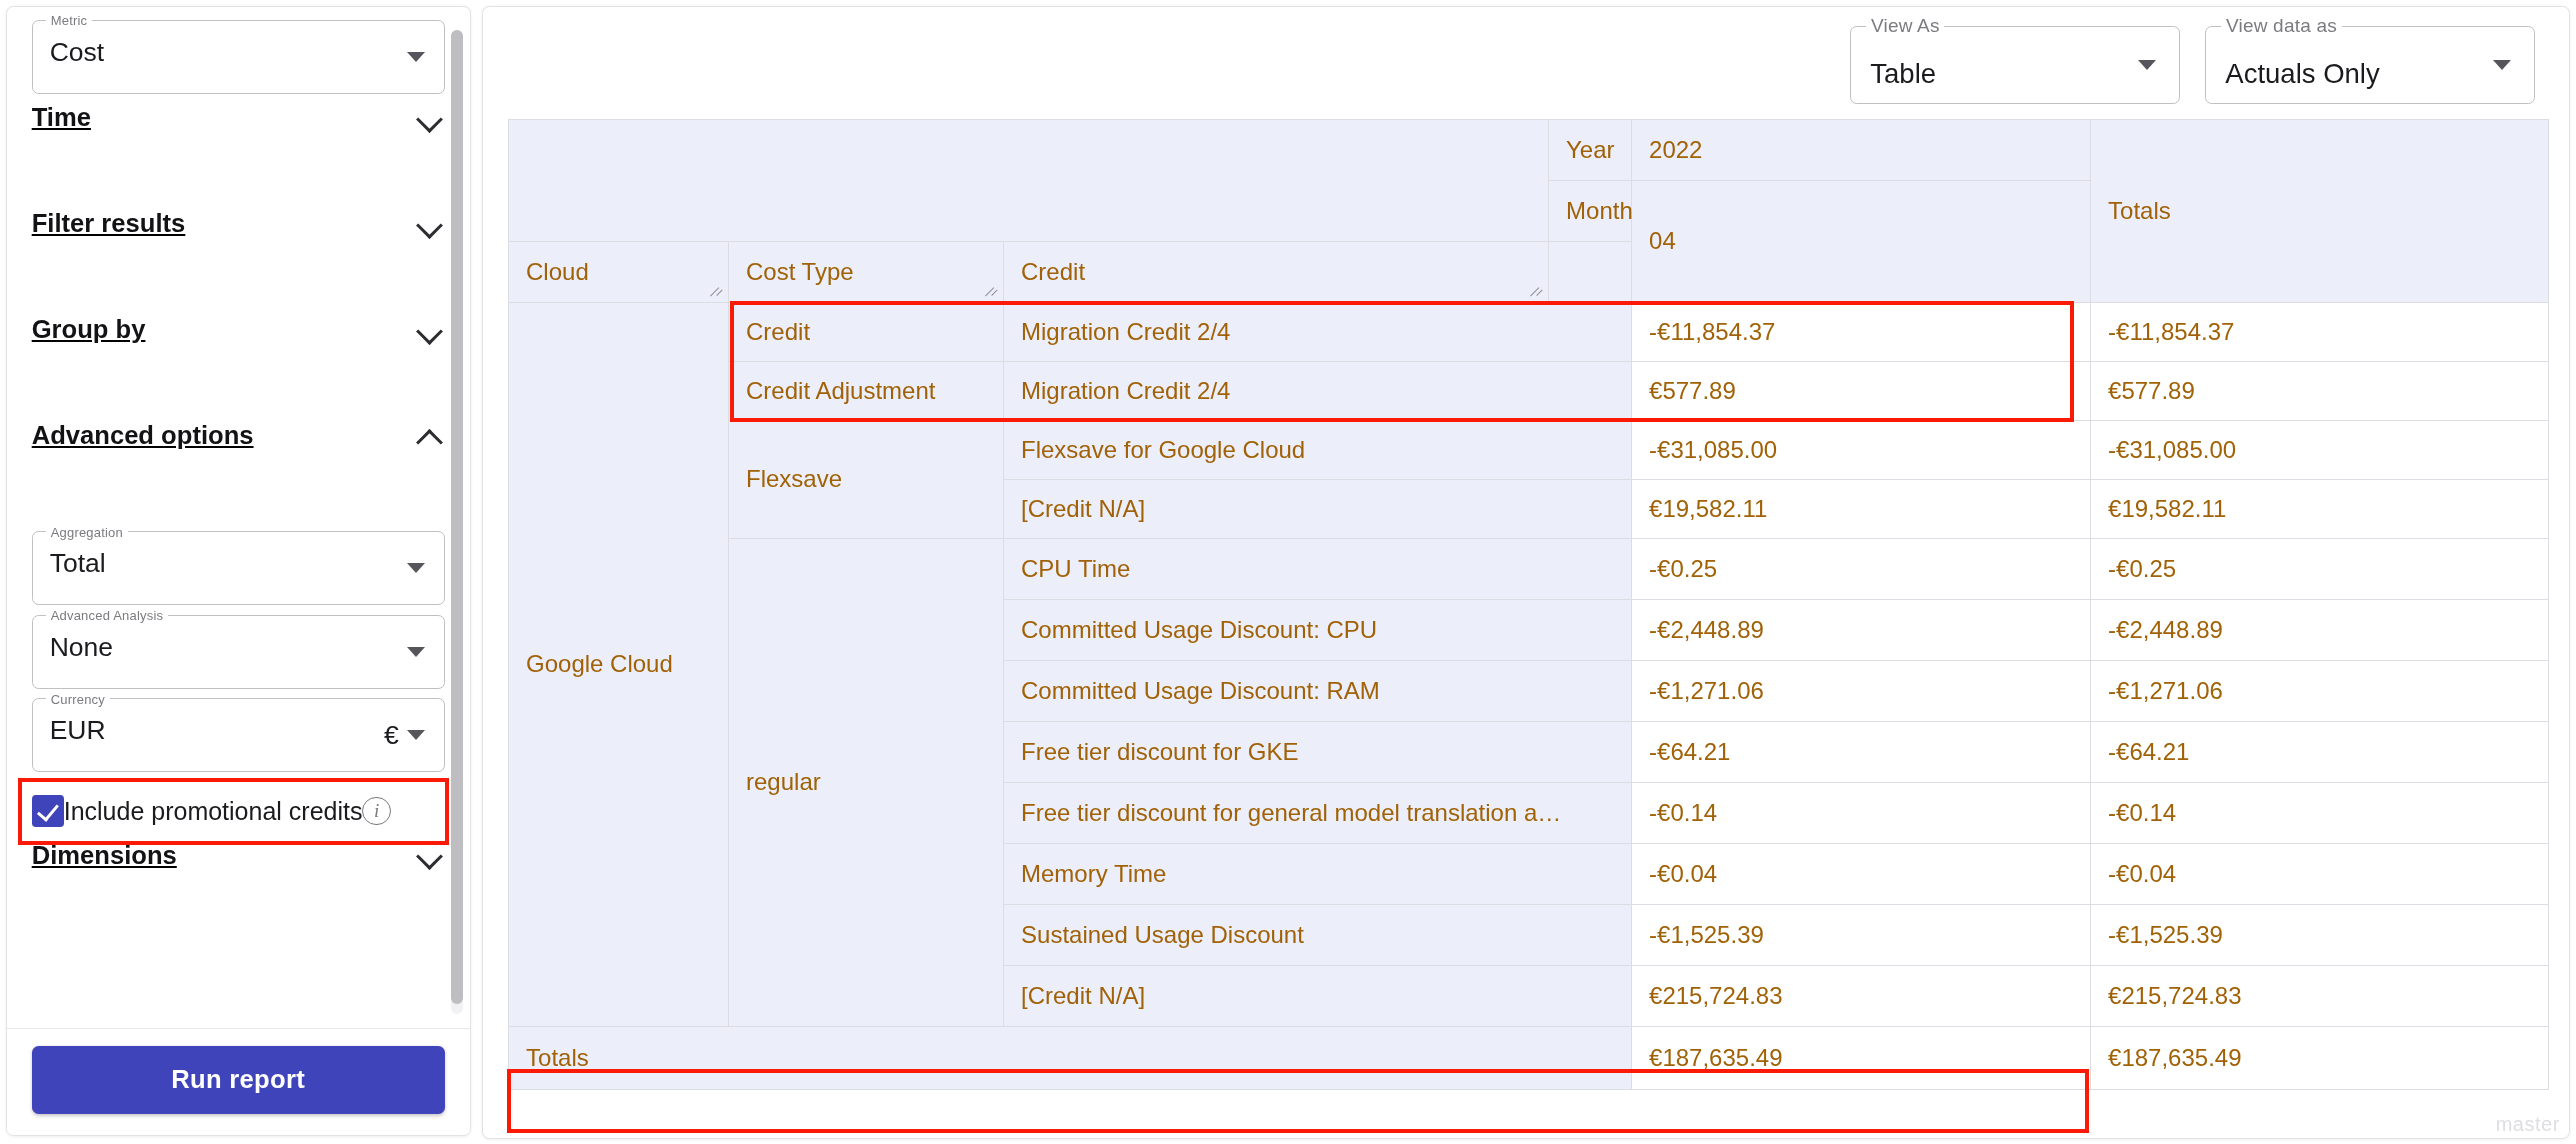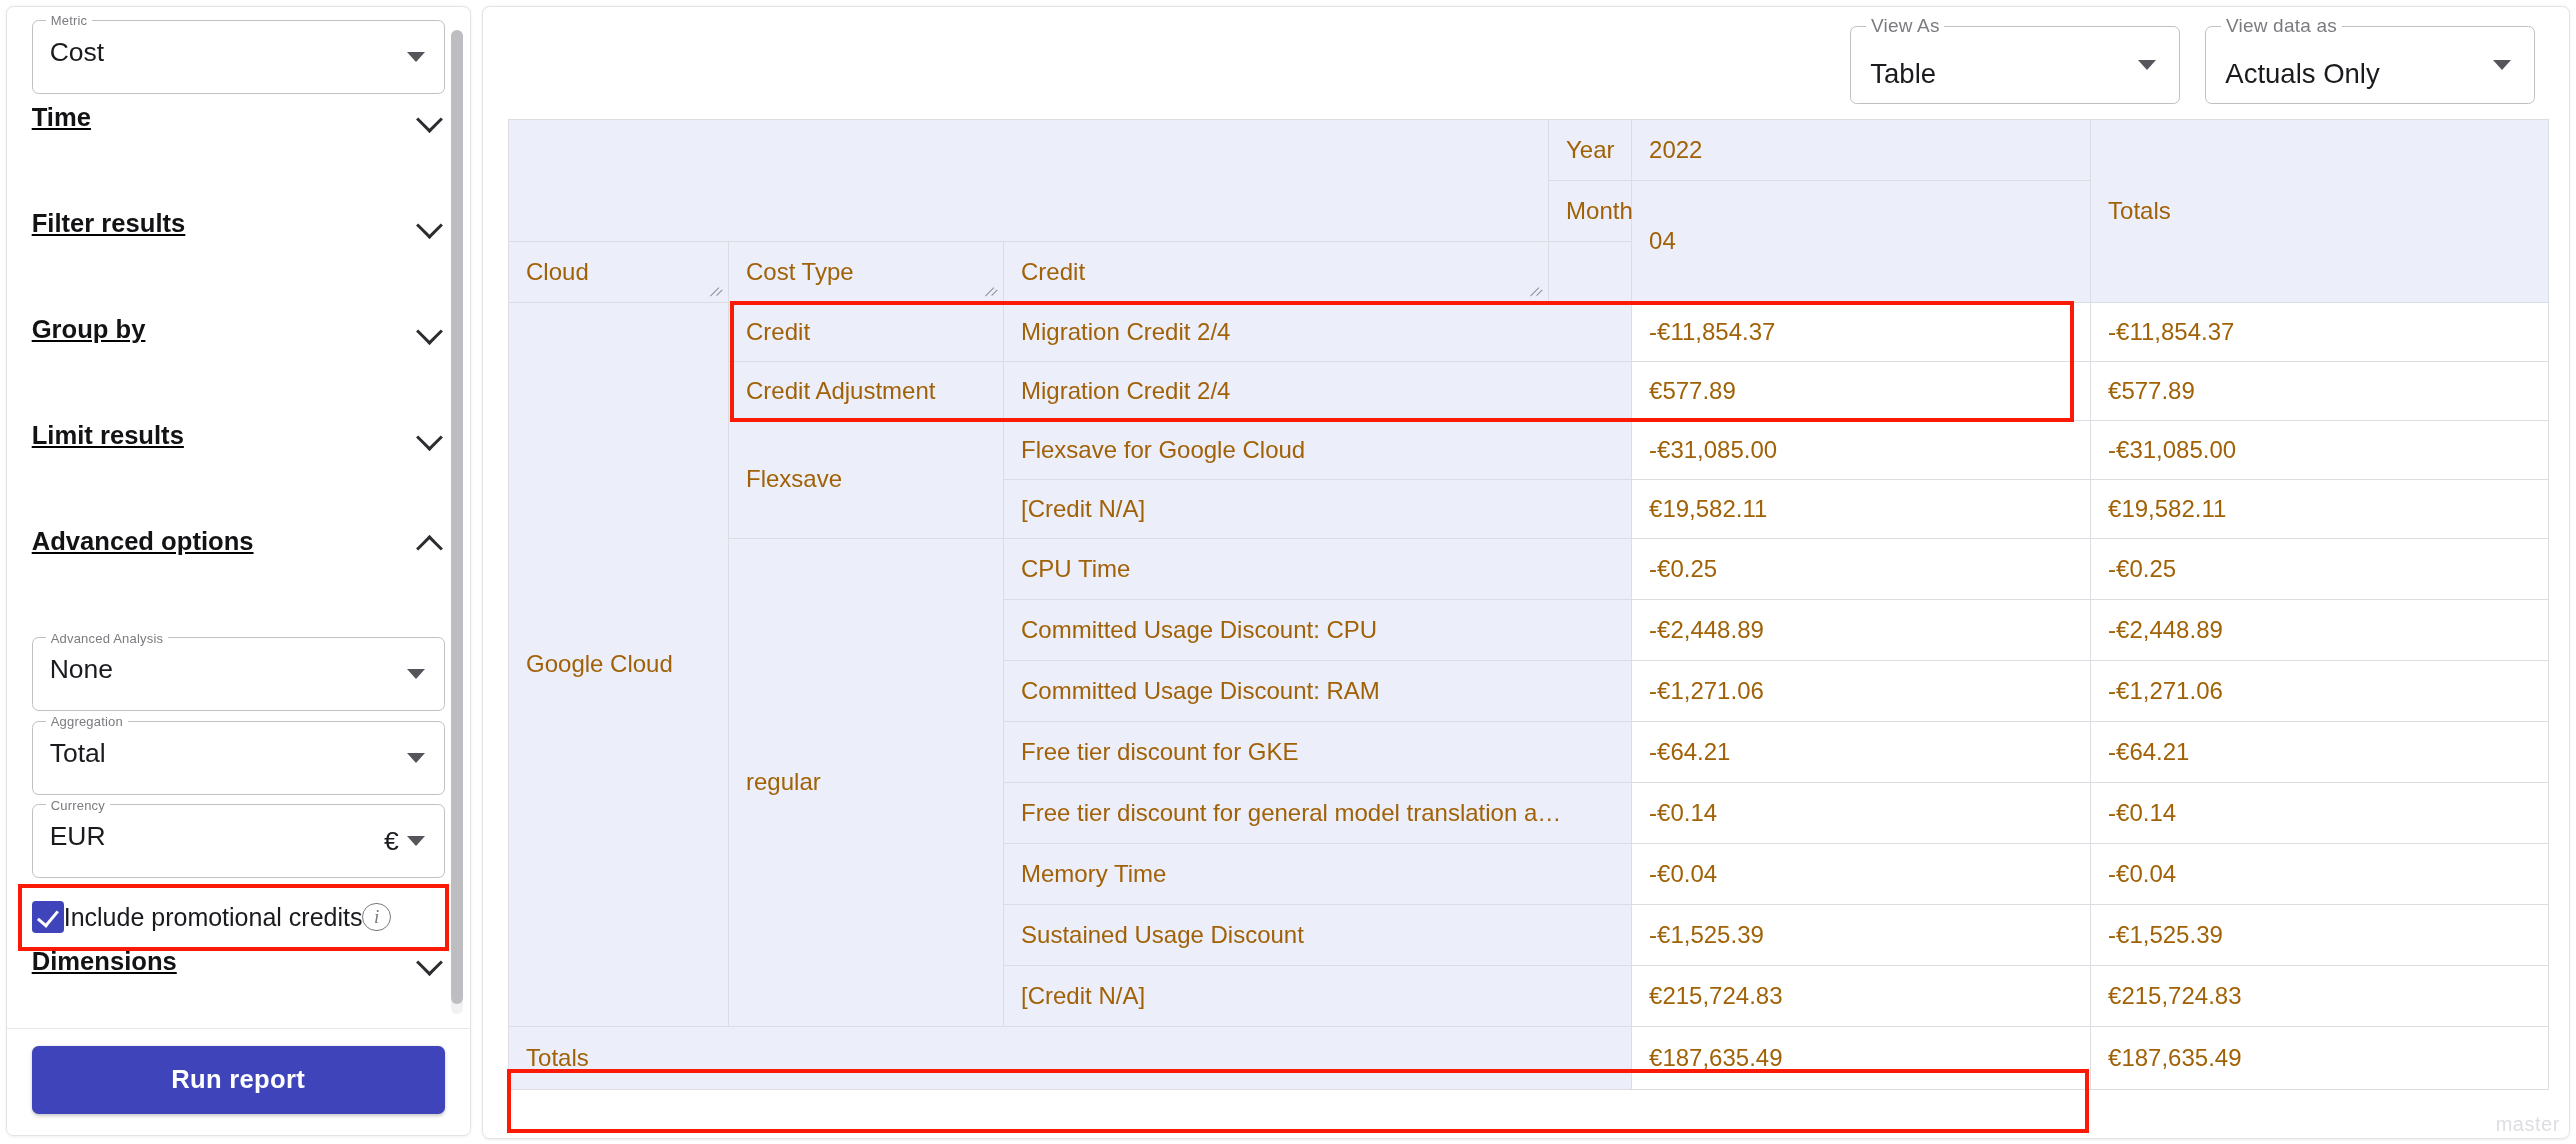--- a/index.html
+++ b/index.html
@@ -312,10 +312,6 @@
         <span class="chev"></span>
       </div>
 
-      <div class="accordion">
-        <span class="accordion-label">Limit results</span>
-        <span class="chev"></span>
-      </div>
 
       <div class="accordion">
         <span class="accordion-label">Advanced options</span>

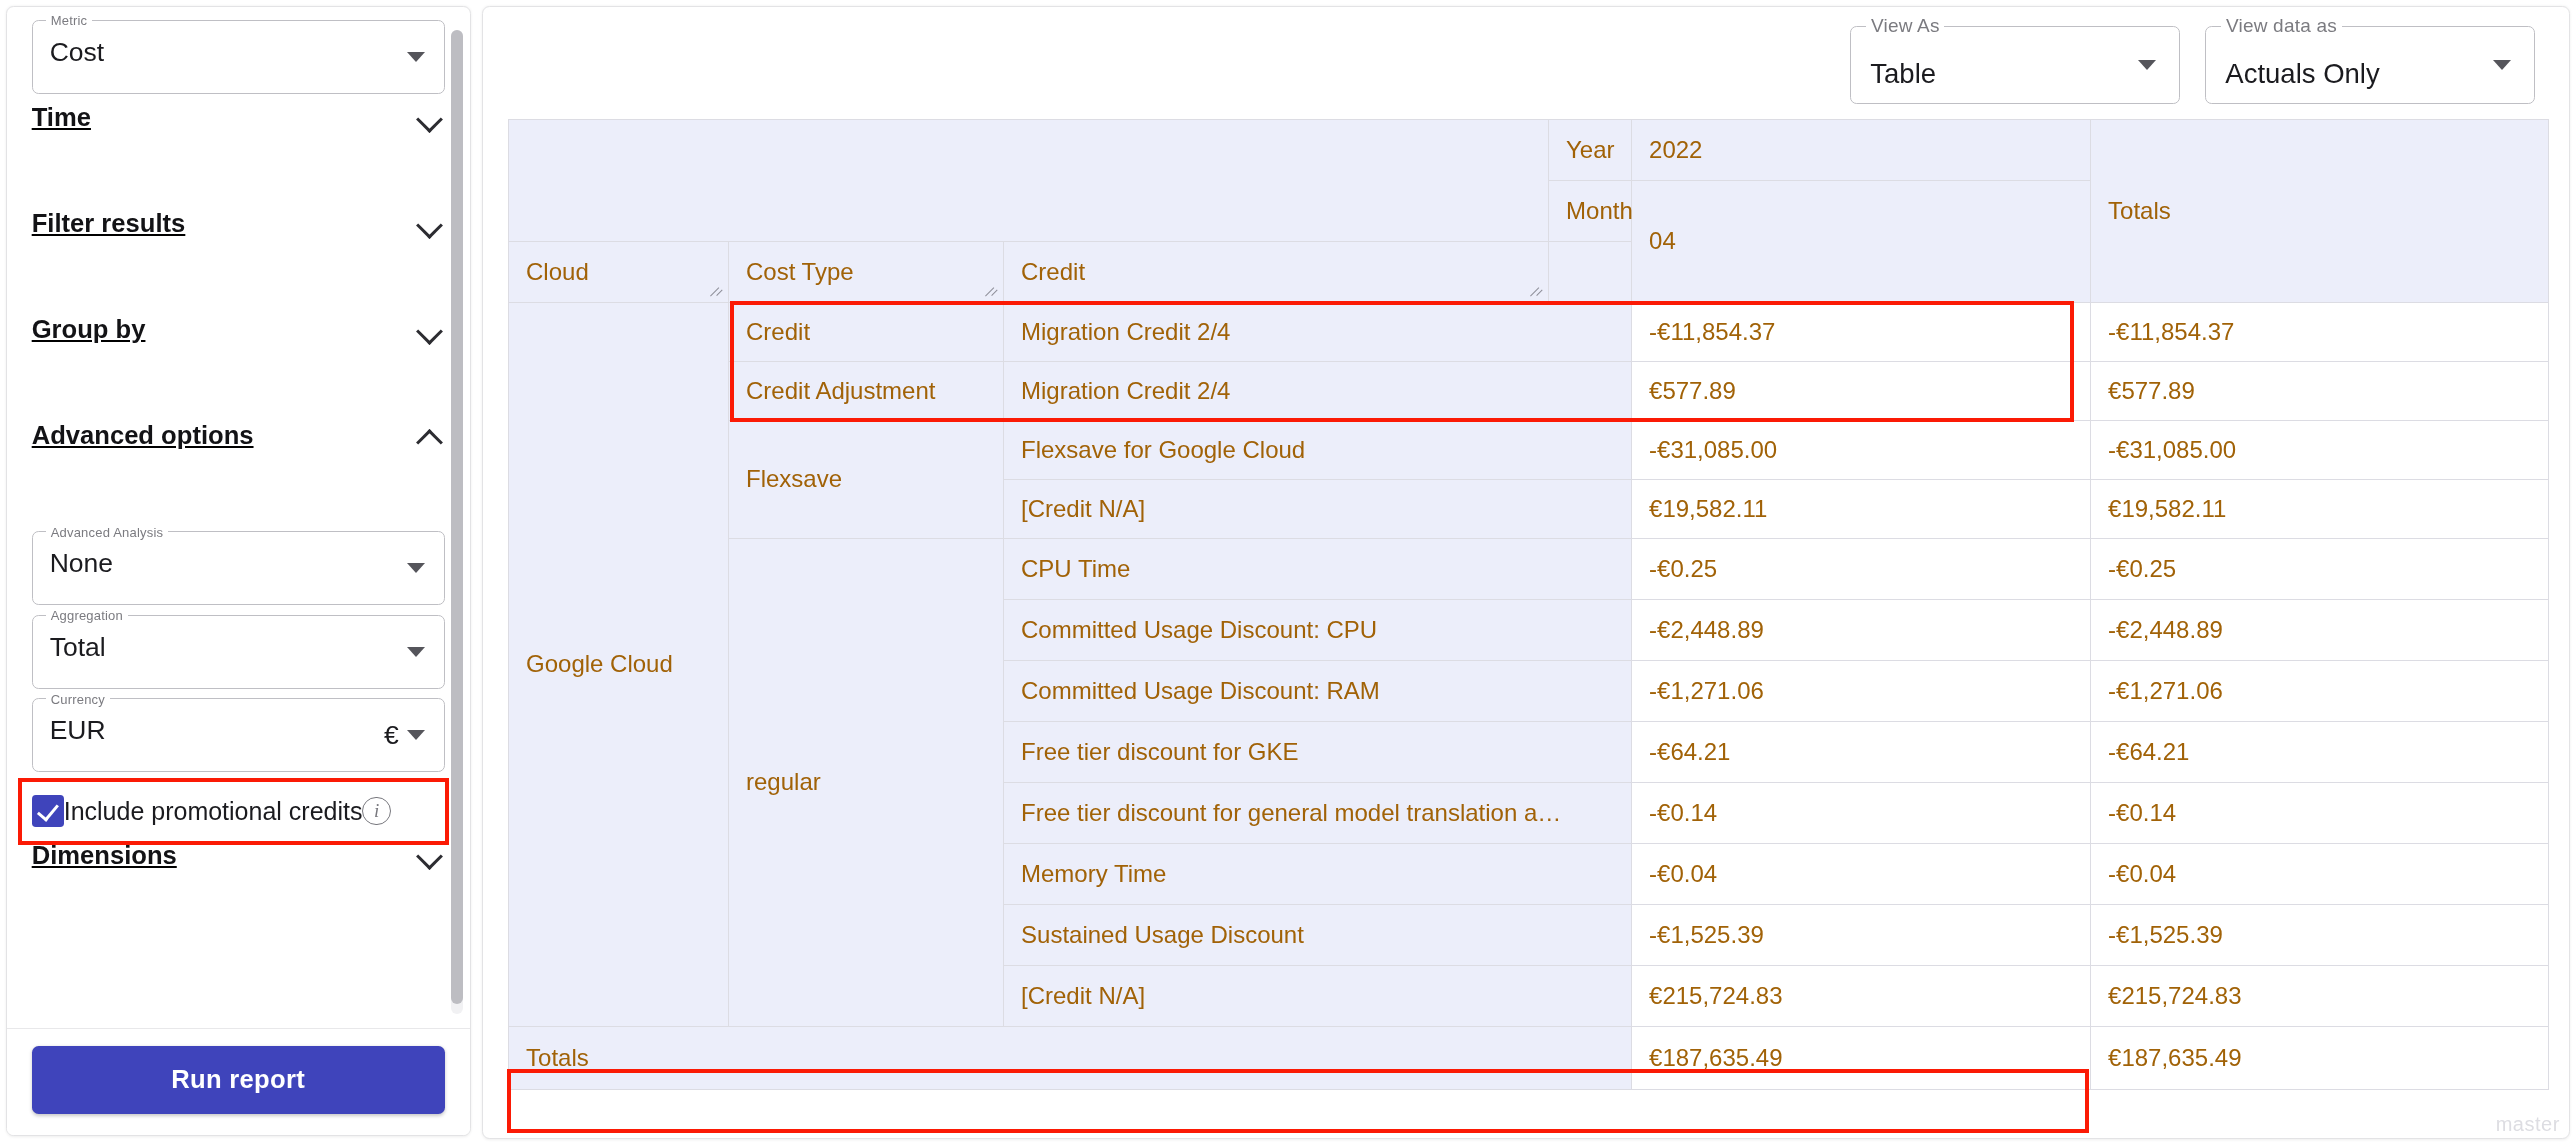--- a/index.html
+++ b/index.html
@@ -321,14 +321,14 @@
       <div class="adv-block">
 
         <div class="field">
+          <span class="field-legend">Aggregation</span>
+          <span class="field-value">Total</span>
+          <span class="field-caret"></span>
+        </div>
+
+        <div class="field">
           <span class="field-legend">Advanced Analysis</span>
           <span class="field-value">None</span>
-          <span class="field-caret"></span>
-        </div>
-
-        <div class="field">
-          <span class="field-legend">Aggregation</span>
-          <span class="field-value">Total</span>
           <span class="field-caret"></span>
         </div>
 

